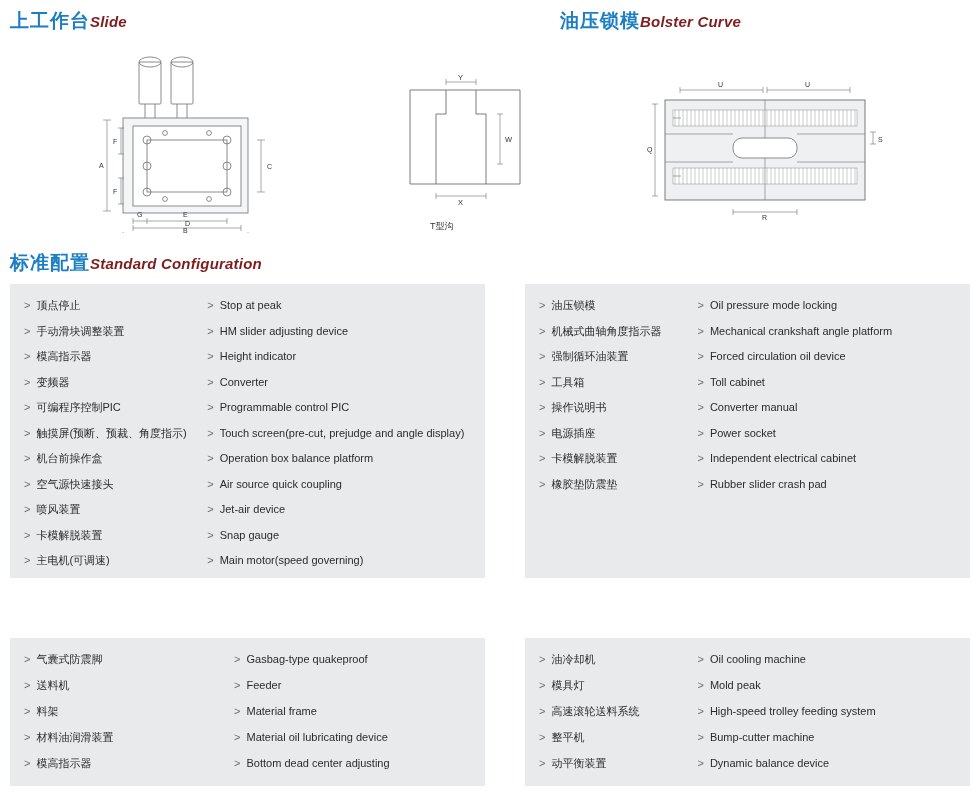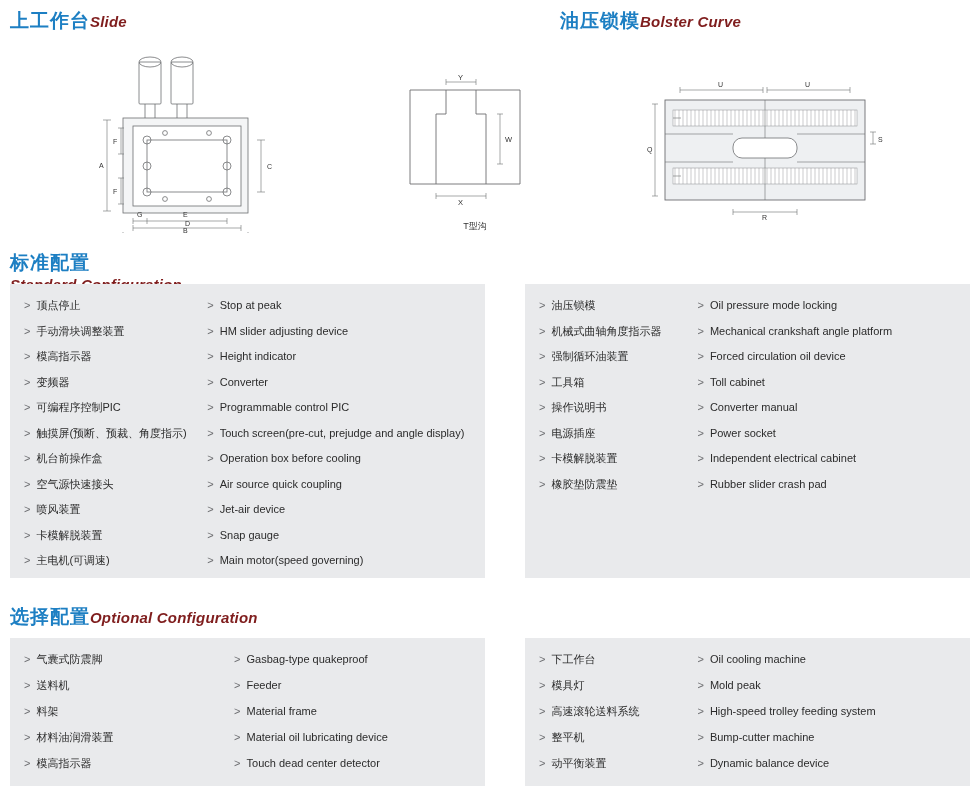--- a/index.html
+++ b/index.html
@@ -51,7 +51,7 @@
     position: absolute;
     font-size: 9px;
     color: #333;
-    text-align: center;
+    text-align: left;
   }
 
   

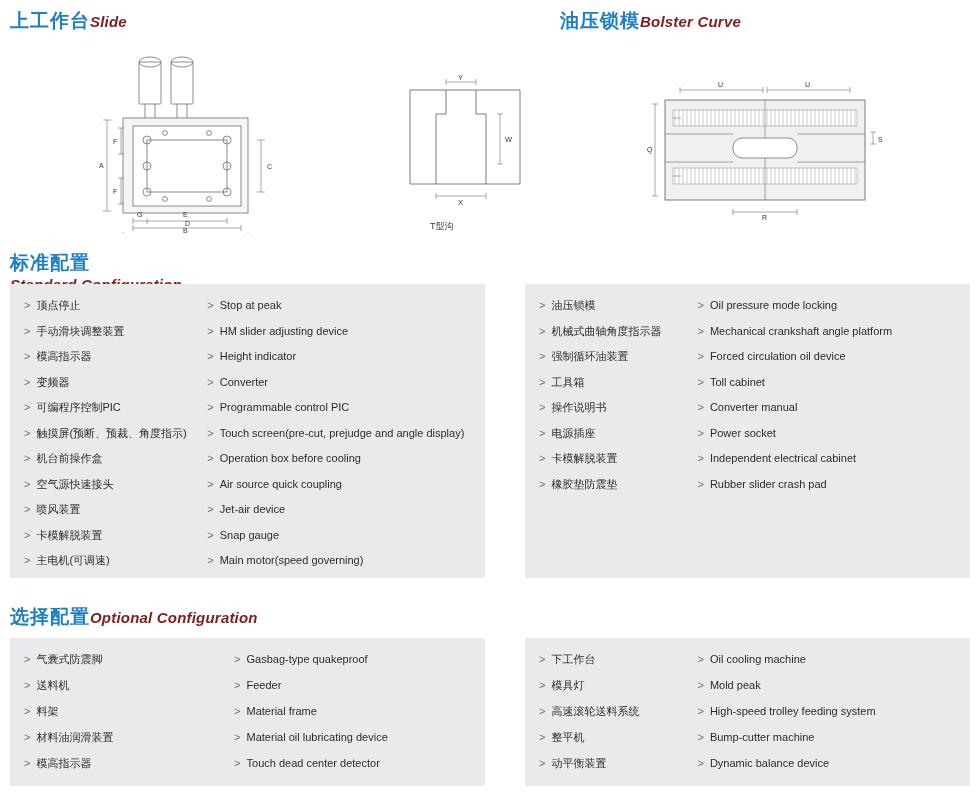--- a/index.html
+++ b/index.html
@@ -388,7 +388,7 @@
     </svg>
   </div>
 
-  <div class="sec-head" style="left:10px; top:250px;flex-direction:column;">
+  <div class="sec-head" style="left:10px; top:250px;">
     <span class="cn">标准配置</span>
     <span class="en">Standard Configuration</span>
   </div>

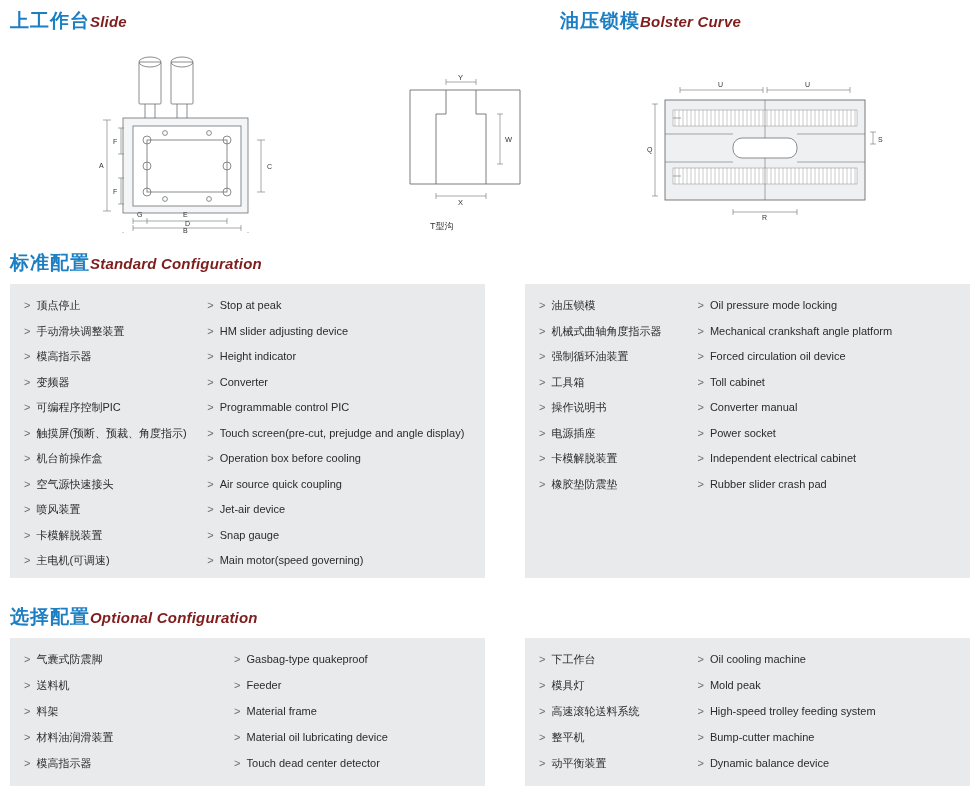--- a/index.html
+++ b/index.html
@@ -468,7 +468,7 @@
           </div>
         <div class="item">
             <span class="gt">&gt;</span>
-            <span class="txt">Operation box before cooling</span>
+            <span class="txt">Operation box balance platform</span>
           </div>
         <div class="item">
             <span class="gt">&gt;</span>

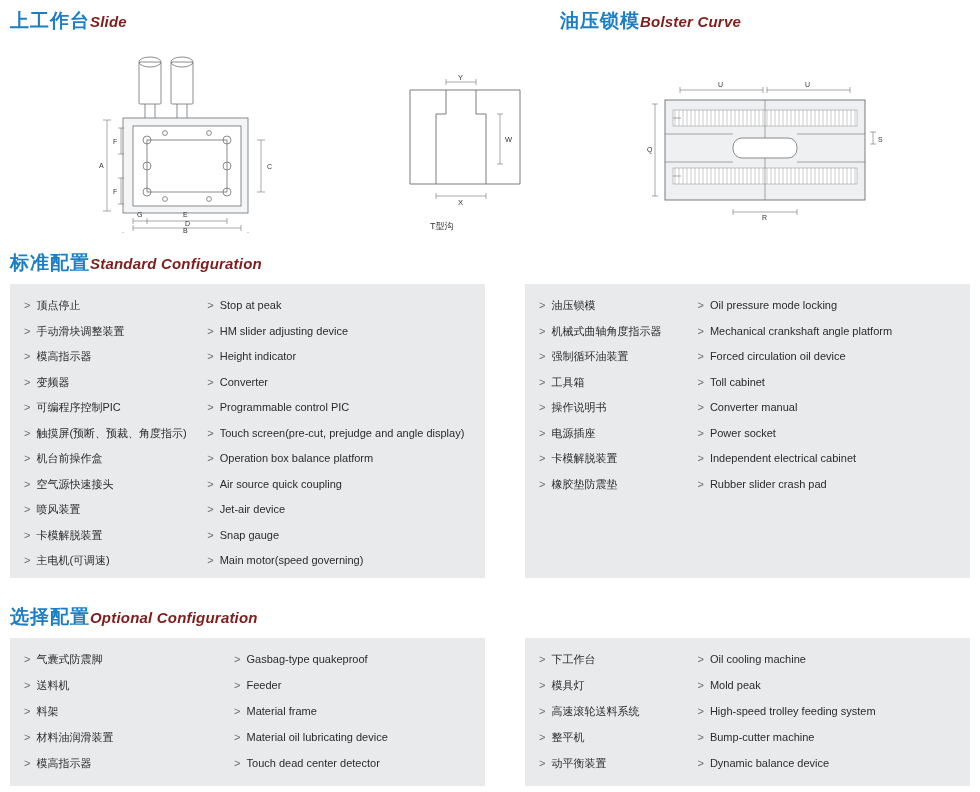--- a/index.html
+++ b/index.html
@@ -563,10 +563,6 @@
     </div>
   </div>
 
-  <div class="sec-head" style="left:10px; top:604px;">
-    <span class="cn">选择配置</span>
-    <span class="en">Optional Configuration</span>
-  </div>
 
   <div class="panel opt" style="left:10px; top:638px; width:475px; height:148px;">
     <div class="panel-inner">

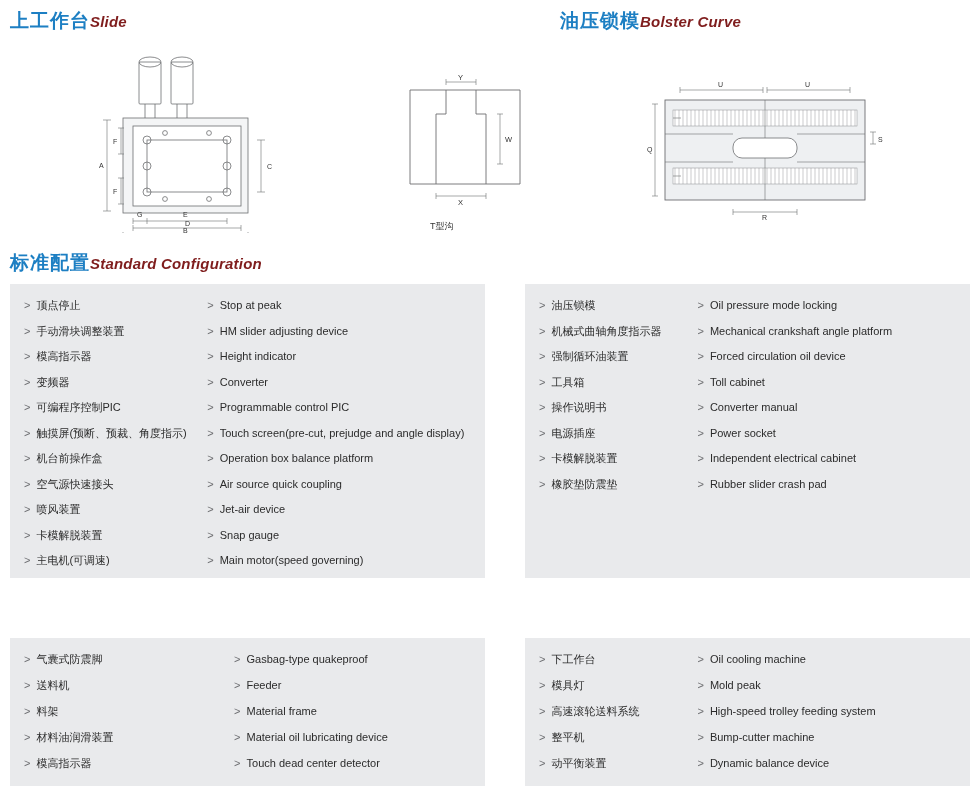--- a/index.html
+++ b/index.html
@@ -618,7 +618,7 @@
       <div class="col cn-col" style="width:38%;">
         <div class="item">
             <span class="gt">&gt;</span>
-            <span class="txt">下工作台</span>
+            <span class="txt">油冷却机</span>
           </div>
         <div class="item">
             <span class="gt">&gt;</span>

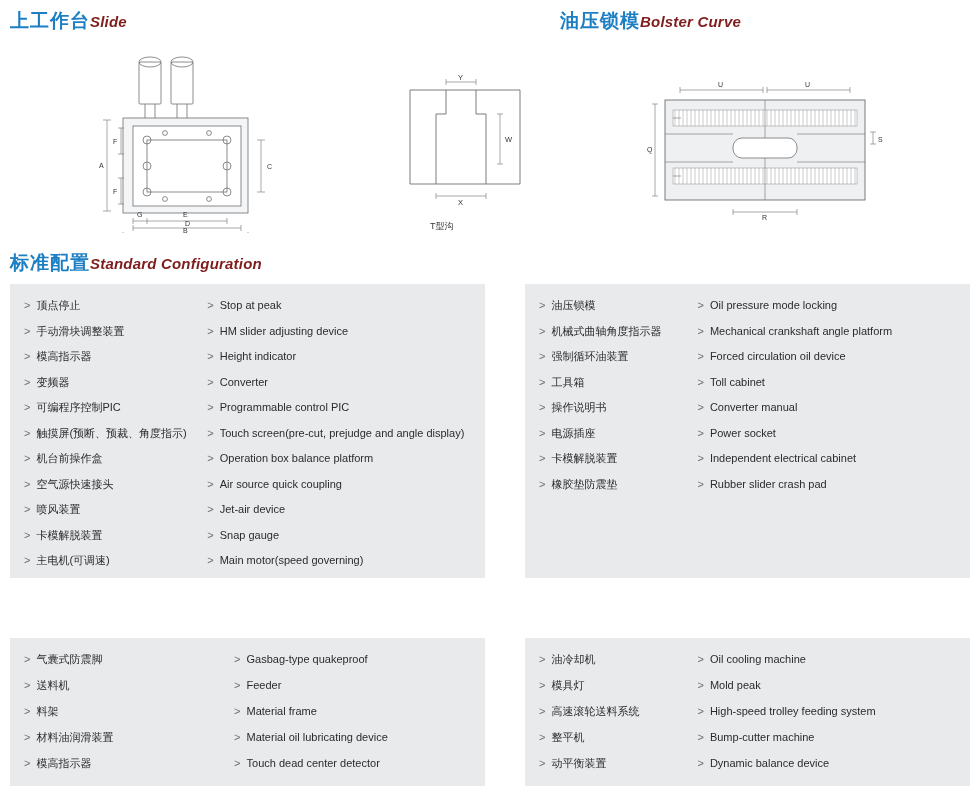--- a/index.html
+++ b/index.html
@@ -607,7 +607,7 @@
           </div>
         <div class="item">
             <span class="gt">&gt;</span>
-            <span class="txt">Touch dead center detector</span>
+            <span class="txt">Bottom dead center adjusting</span>
           </div>
       </div>
     </div>

